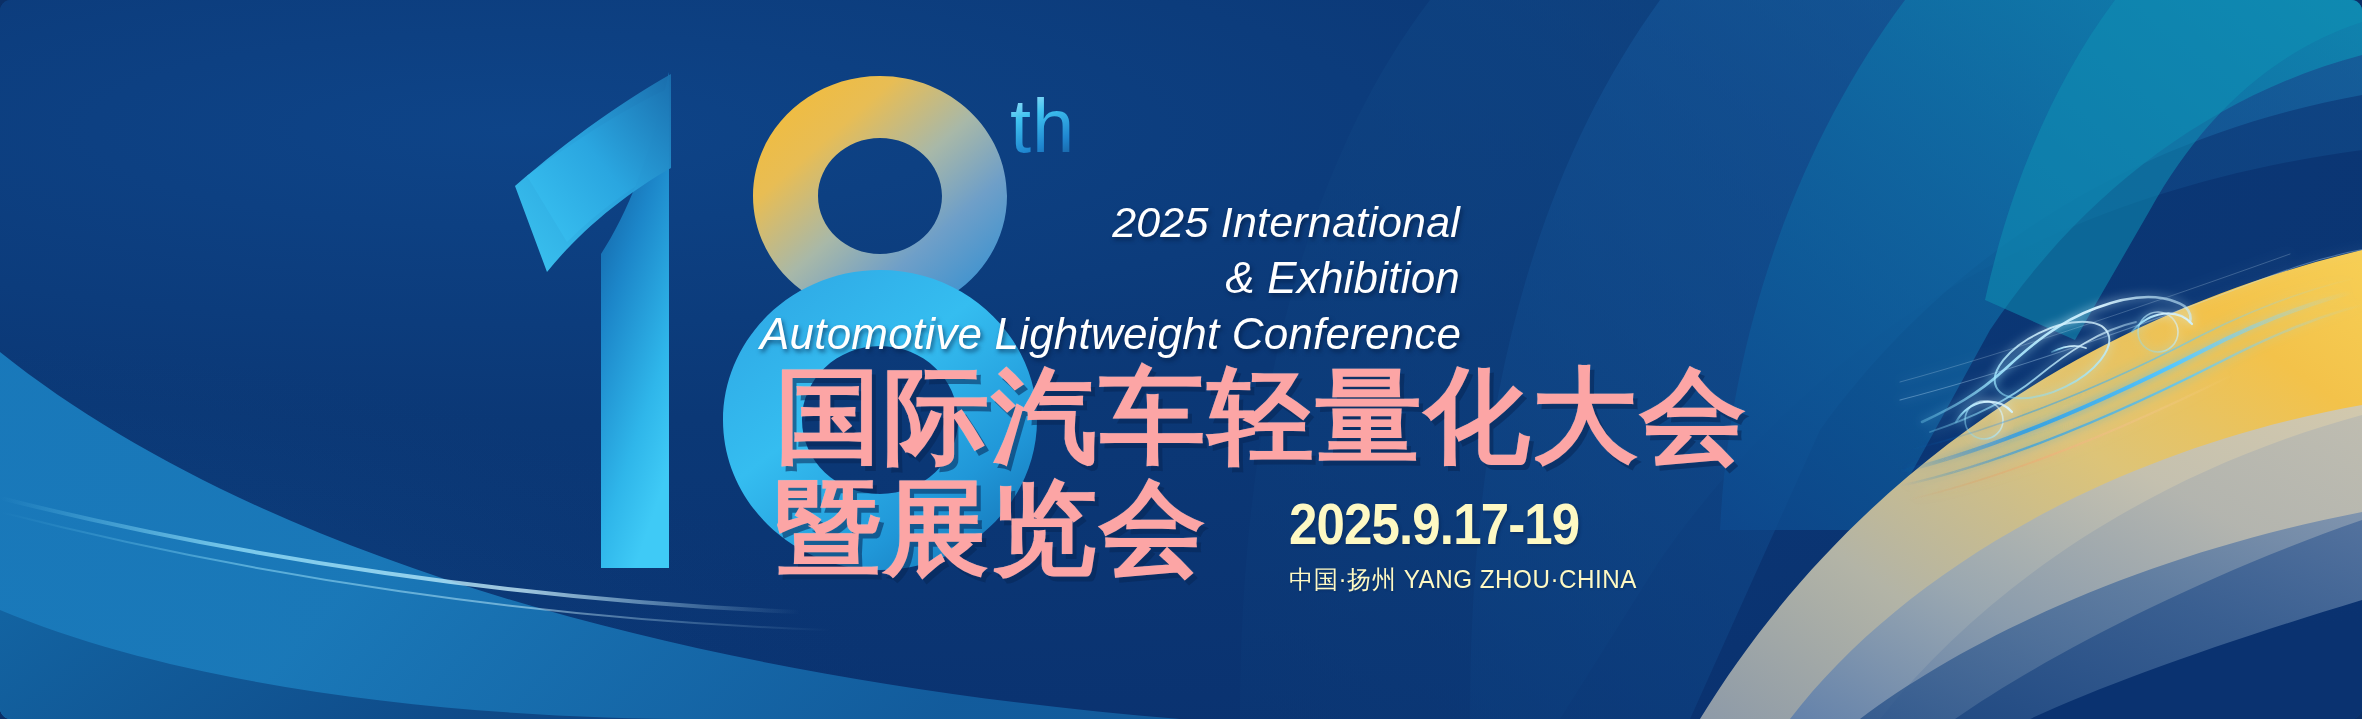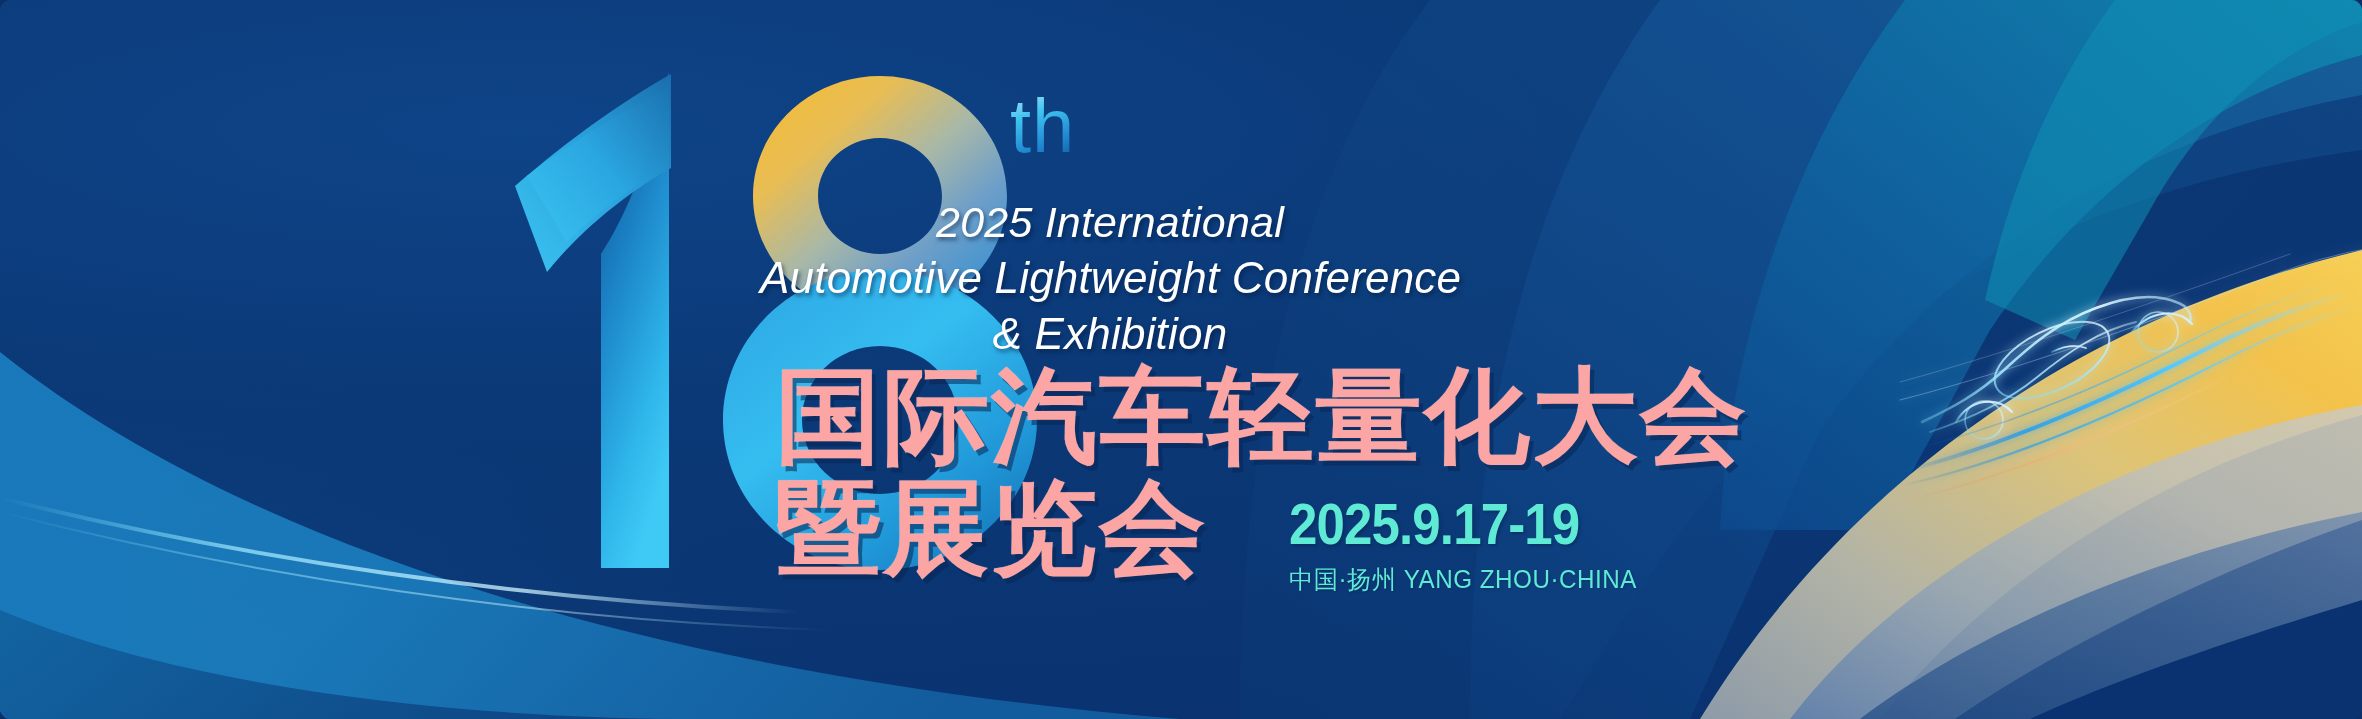--- a/index.html
+++ b/index.html
@@ -63,7 +63,7 @@
     text-shadow:2px 3px 4px rgba(3,24,58,.55);
     font-family:"Liberation Sans", sans-serif;
   }
-  .eng-title .ln{ display:block; white-space:nowrap; }
+  .eng-title .ln{ display:block; white-space:nowrap;text-align:right; }
   .eng-title .ln1{ font-size:43px; }
   .eng-title .ln2{ font-size:44px; }
   .eng-title .ln3{ font-size:44px; }

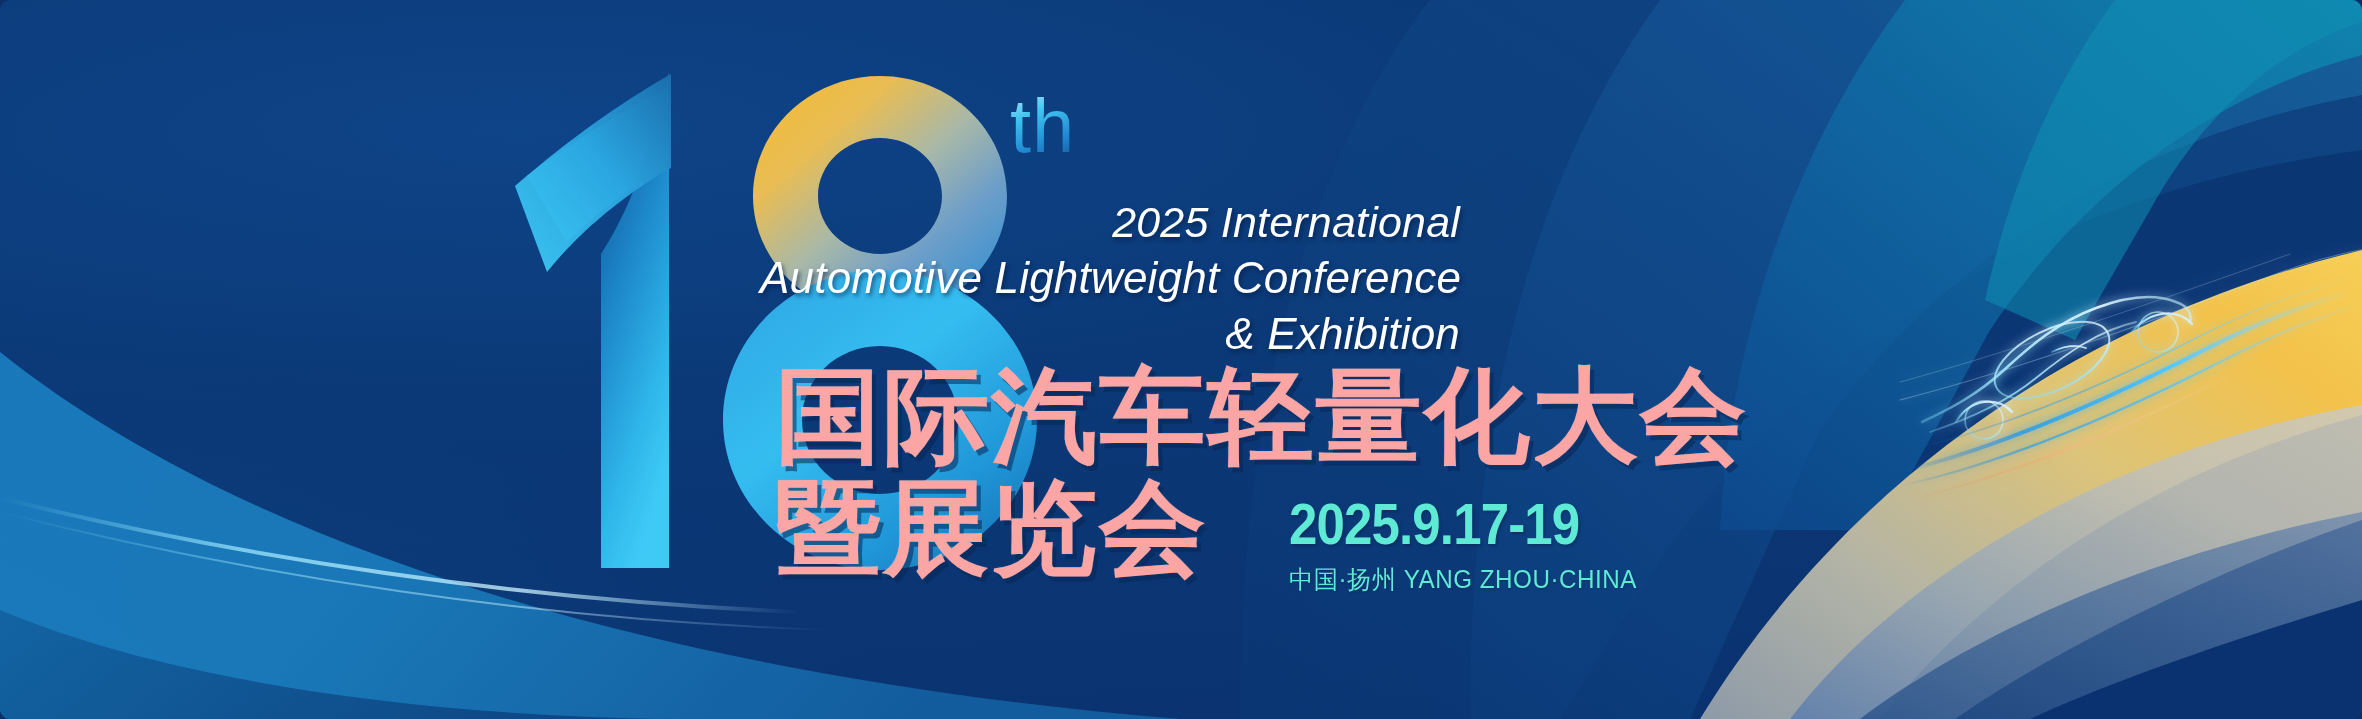--- a/index.html
+++ b/index.html
@@ -258,8 +258,8 @@
 
   <div class="eng-title">
     <span class="ln ln1">2025 International</span>
+    <span class="ln ln3">&amp; Exhibition</span>
     <span class="ln ln2">Automotive Lightweight Conference</span>
-    <span class="ln ln3">&amp; Exhibition</span>
   </div>
 
   <div class="cn-wrap">

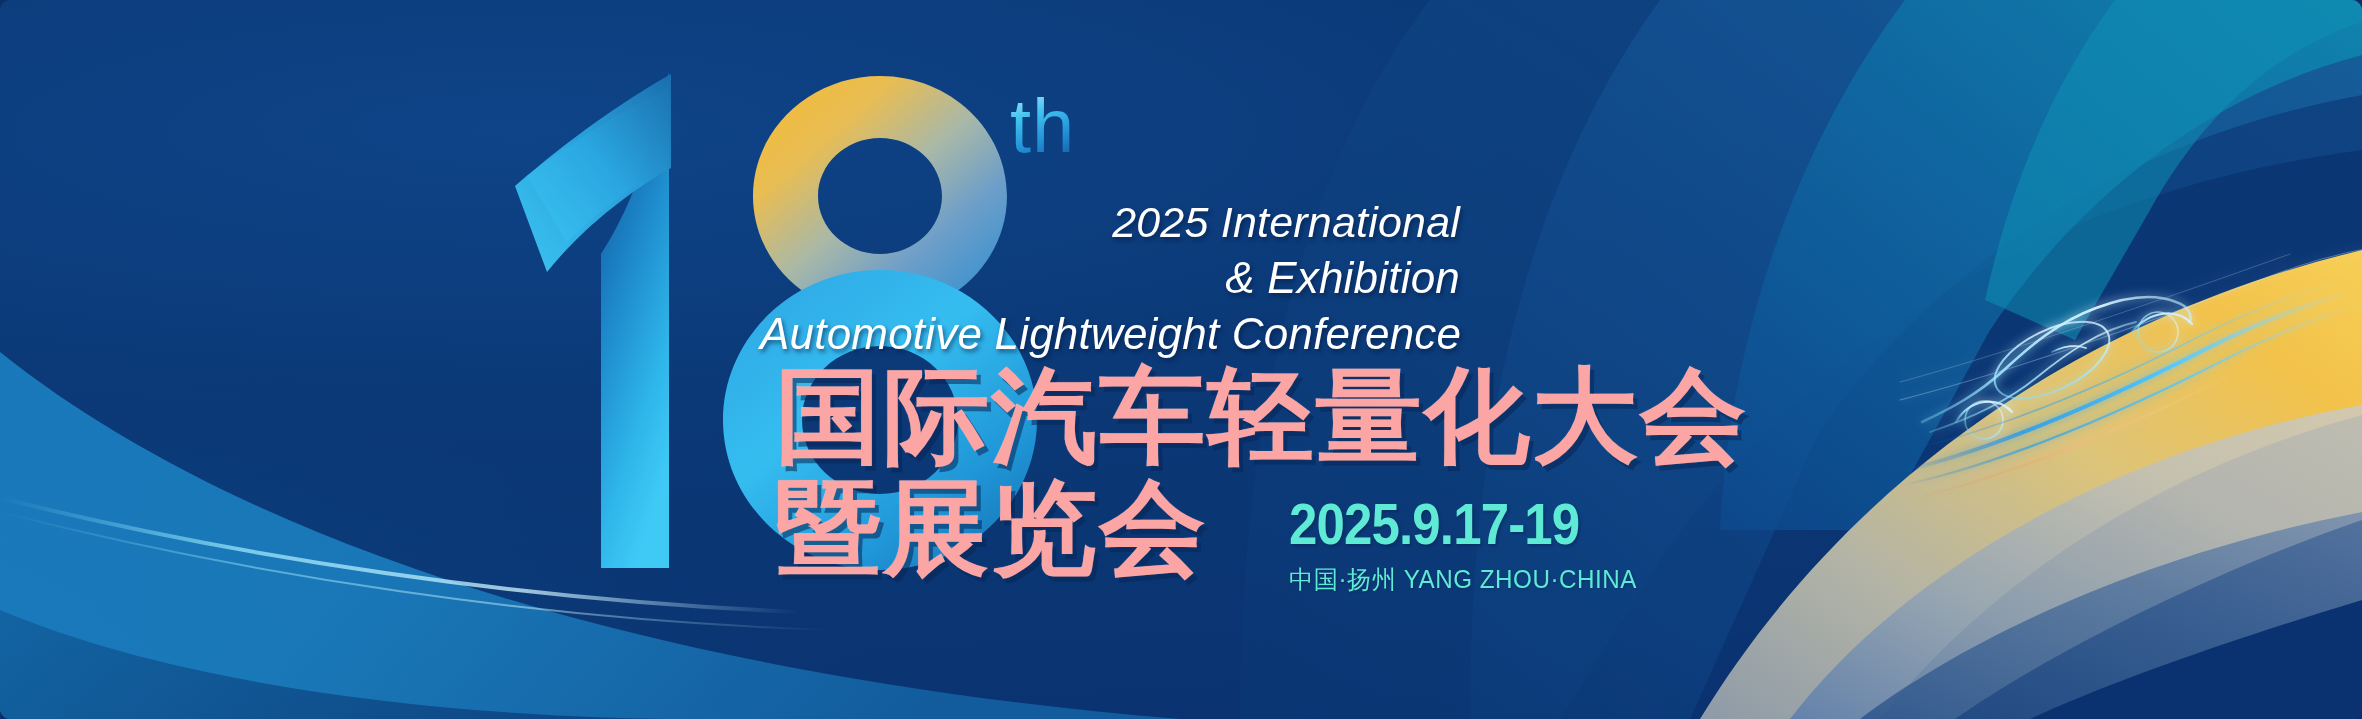--- a/index.html
+++ b/index.html
@@ -94,7 +94,7 @@
   .date-block{
     position:absolute;
     left:1289px; top:495px;
-    color:#5eead4;
+    color:#fef9c3;
   }
   .date-main{
     font-size:58px;

